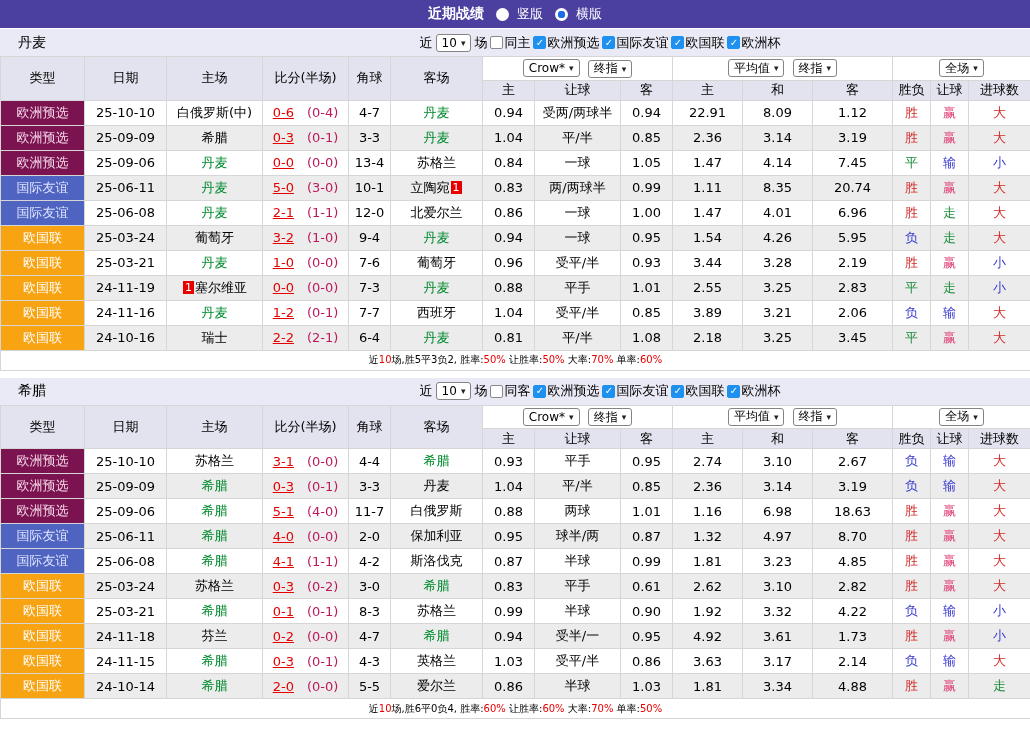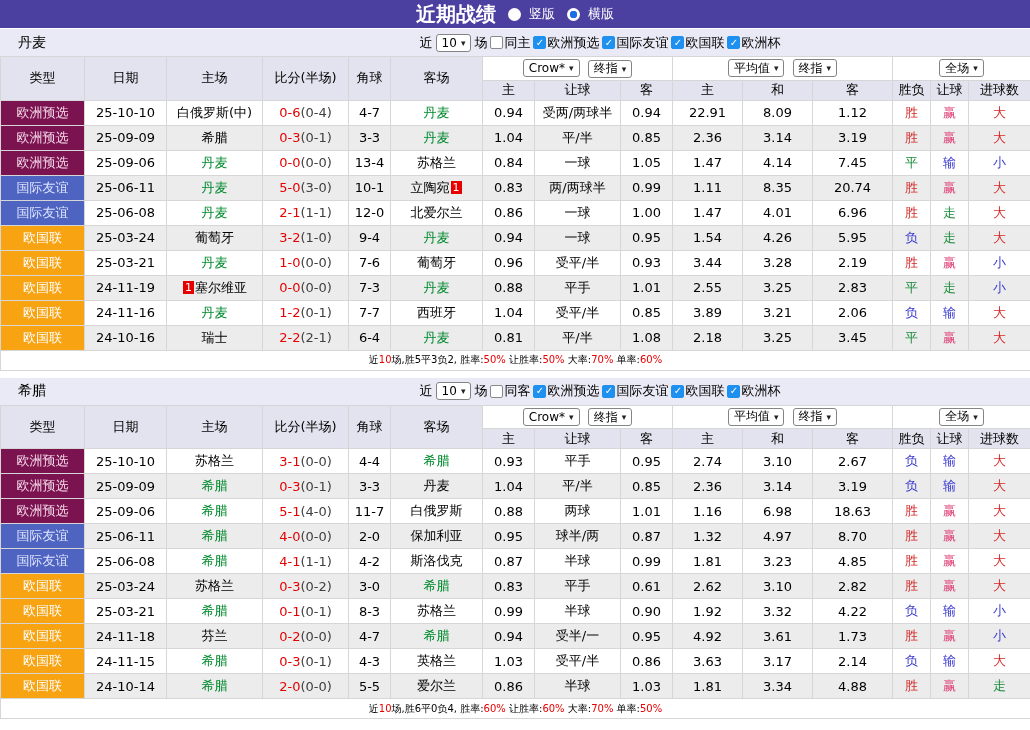--- a/index.html
+++ b/index.html
@@ -13,7 +13,7 @@
        font-family:"DejaVu Sans","Liberation Sans",sans-serif;font-size:13px;}
   .topbar{height:28px;background:var(--topbar);color:#fff;display:flex;align-items:center;
           justify-content:center;gap:12px;}
-  .topbar .title{font-weight:bold;font-size:20px;}
+  .topbar .title{font-weight:bold;font-size:14px;}
   .radio-item{display:inline-flex;align-items:center;gap:8px;font-size:13px;cursor:pointer;}
   .radio{width:13px;height:13px;border-radius:50%;background:#fff;display:inline-block;}
   .radio.checked{background:radial-gradient(circle,#1b6ee8 0 3.5px,#fff 4px);}

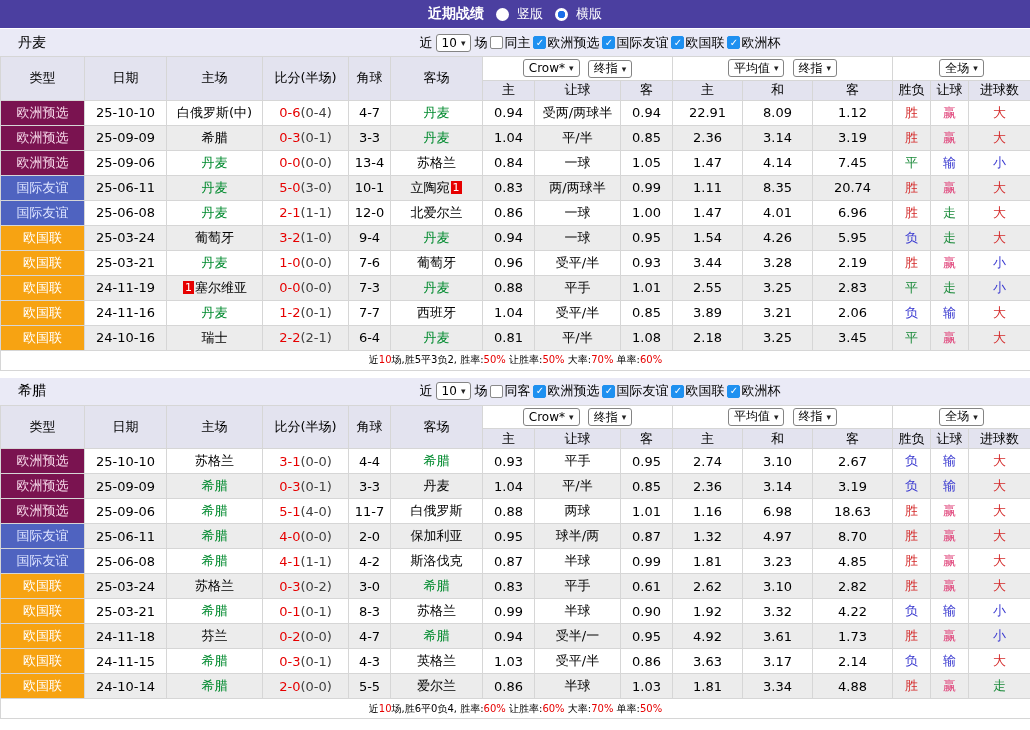--- a/index.html
+++ b/index.html
@@ -43,7 +43,7 @@
   td.type.fr{background:var(--fr);color:#dde4ff;}
   td.type.na{background:var(--na);color:#fff;}
   .tgreen{color:var(--teamg);}
-  .sc-main{color:var(--score);}
+  .sc-main{color:var(--score);text-decoration:underline;}
   .sc-half{color:#404040;}
   .red{color:var(--red);} .green{color:var(--green);} .blue{color:var(--blue);} .pink{color:var(--pink);}
   .badge1{display:inline-block;background:#e60000;color:#fff;font-size:11px;line-height:13px;

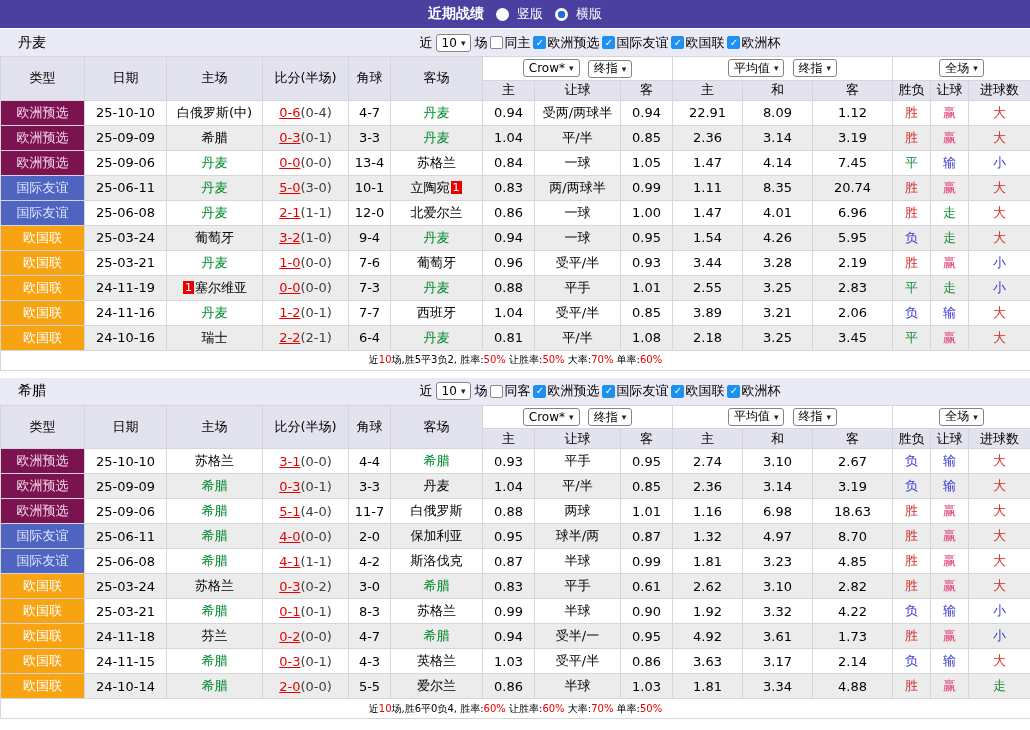--- a/index.html
+++ b/index.html
@@ -44,7 +44,7 @@
   td.type.na{background:var(--na);color:#fff;}
   .tgreen{color:var(--teamg);}
   .sc-main{color:var(--score);text-decoration:underline;}
-  .sc-half{color:#404040;}
+  .sc-half{color:#be185d;padding-left:13px;}
   .red{color:var(--red);} .green{color:var(--green);} .blue{color:var(--blue);} .pink{color:var(--pink);}
   .badge1{display:inline-block;background:#e60000;color:#fff;font-size:11px;line-height:13px;
           padding:0 2px;margin:0 1px;vertical-align:1px;}

